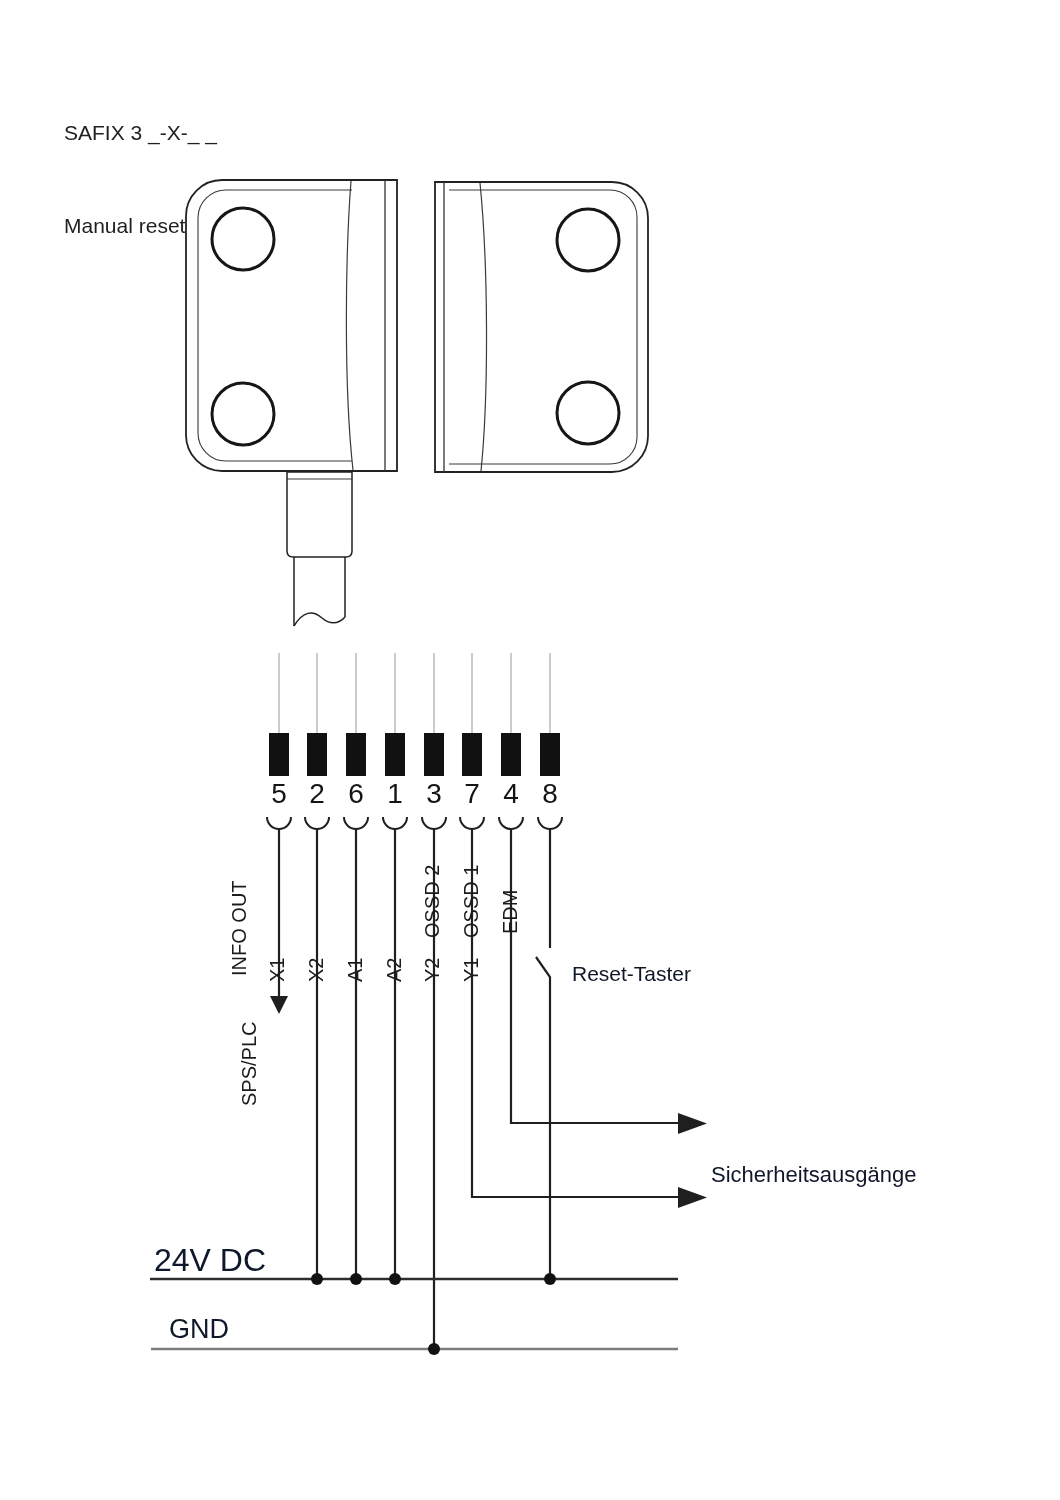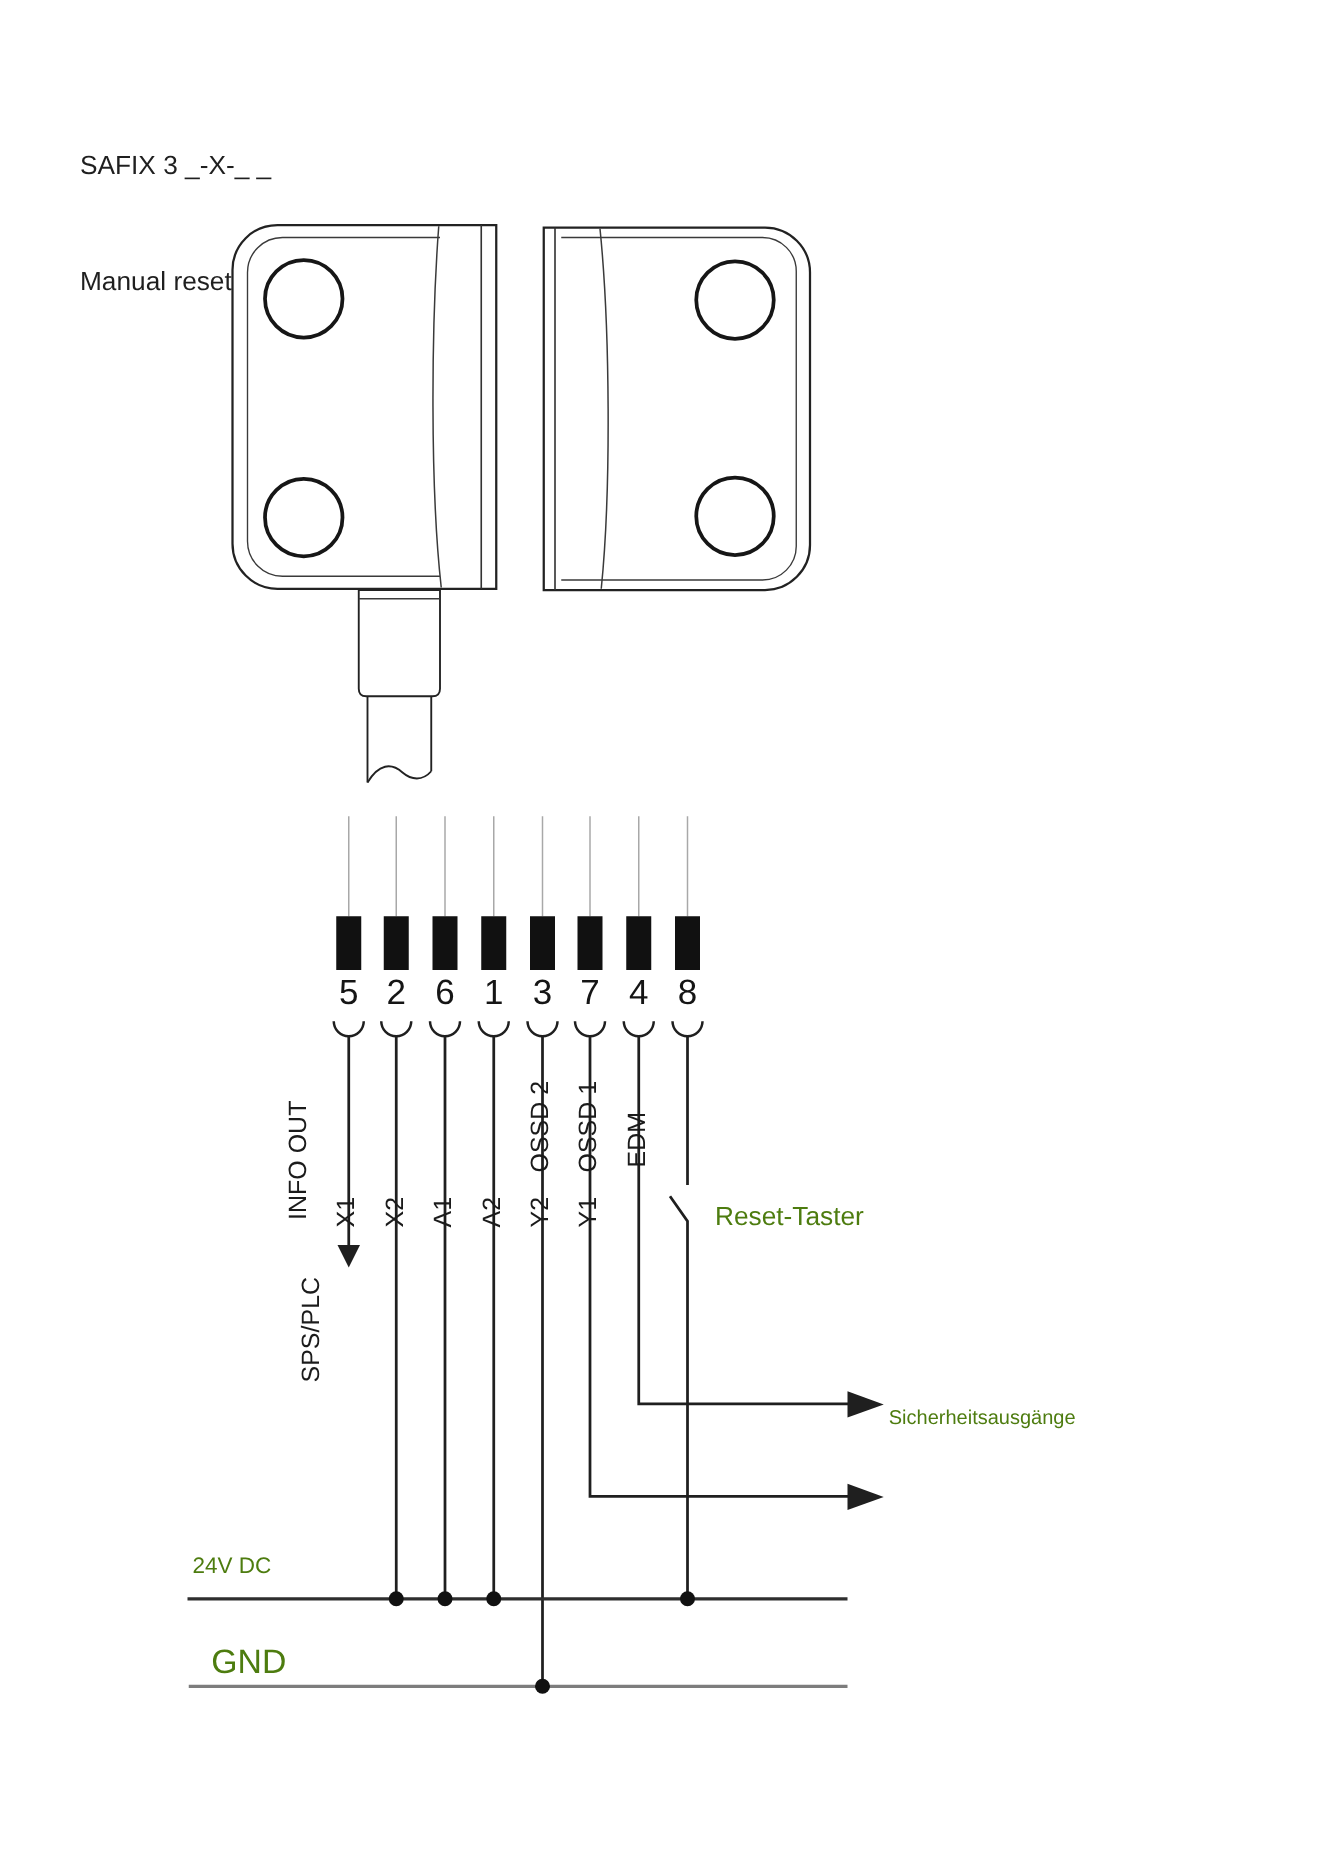--- a/index.html
+++ b/index.html
@@ -23,7 +23,7 @@
     transform:rotate(-90deg);transform-origin:0 100%;
     color:#1b1b1b;
   }
-  .note{white-space:nowrap;color:#4d7c0f;}
+  .note{white-space:nowrap;color:#0f172a;}
   .note-reset{left:572px;top:962px;font-size:21px;}
   .note-safety{left:711px;top:1126px;font-size:16px;}
   .note-24v{left:154px;top:1242px;font-size:18px;}

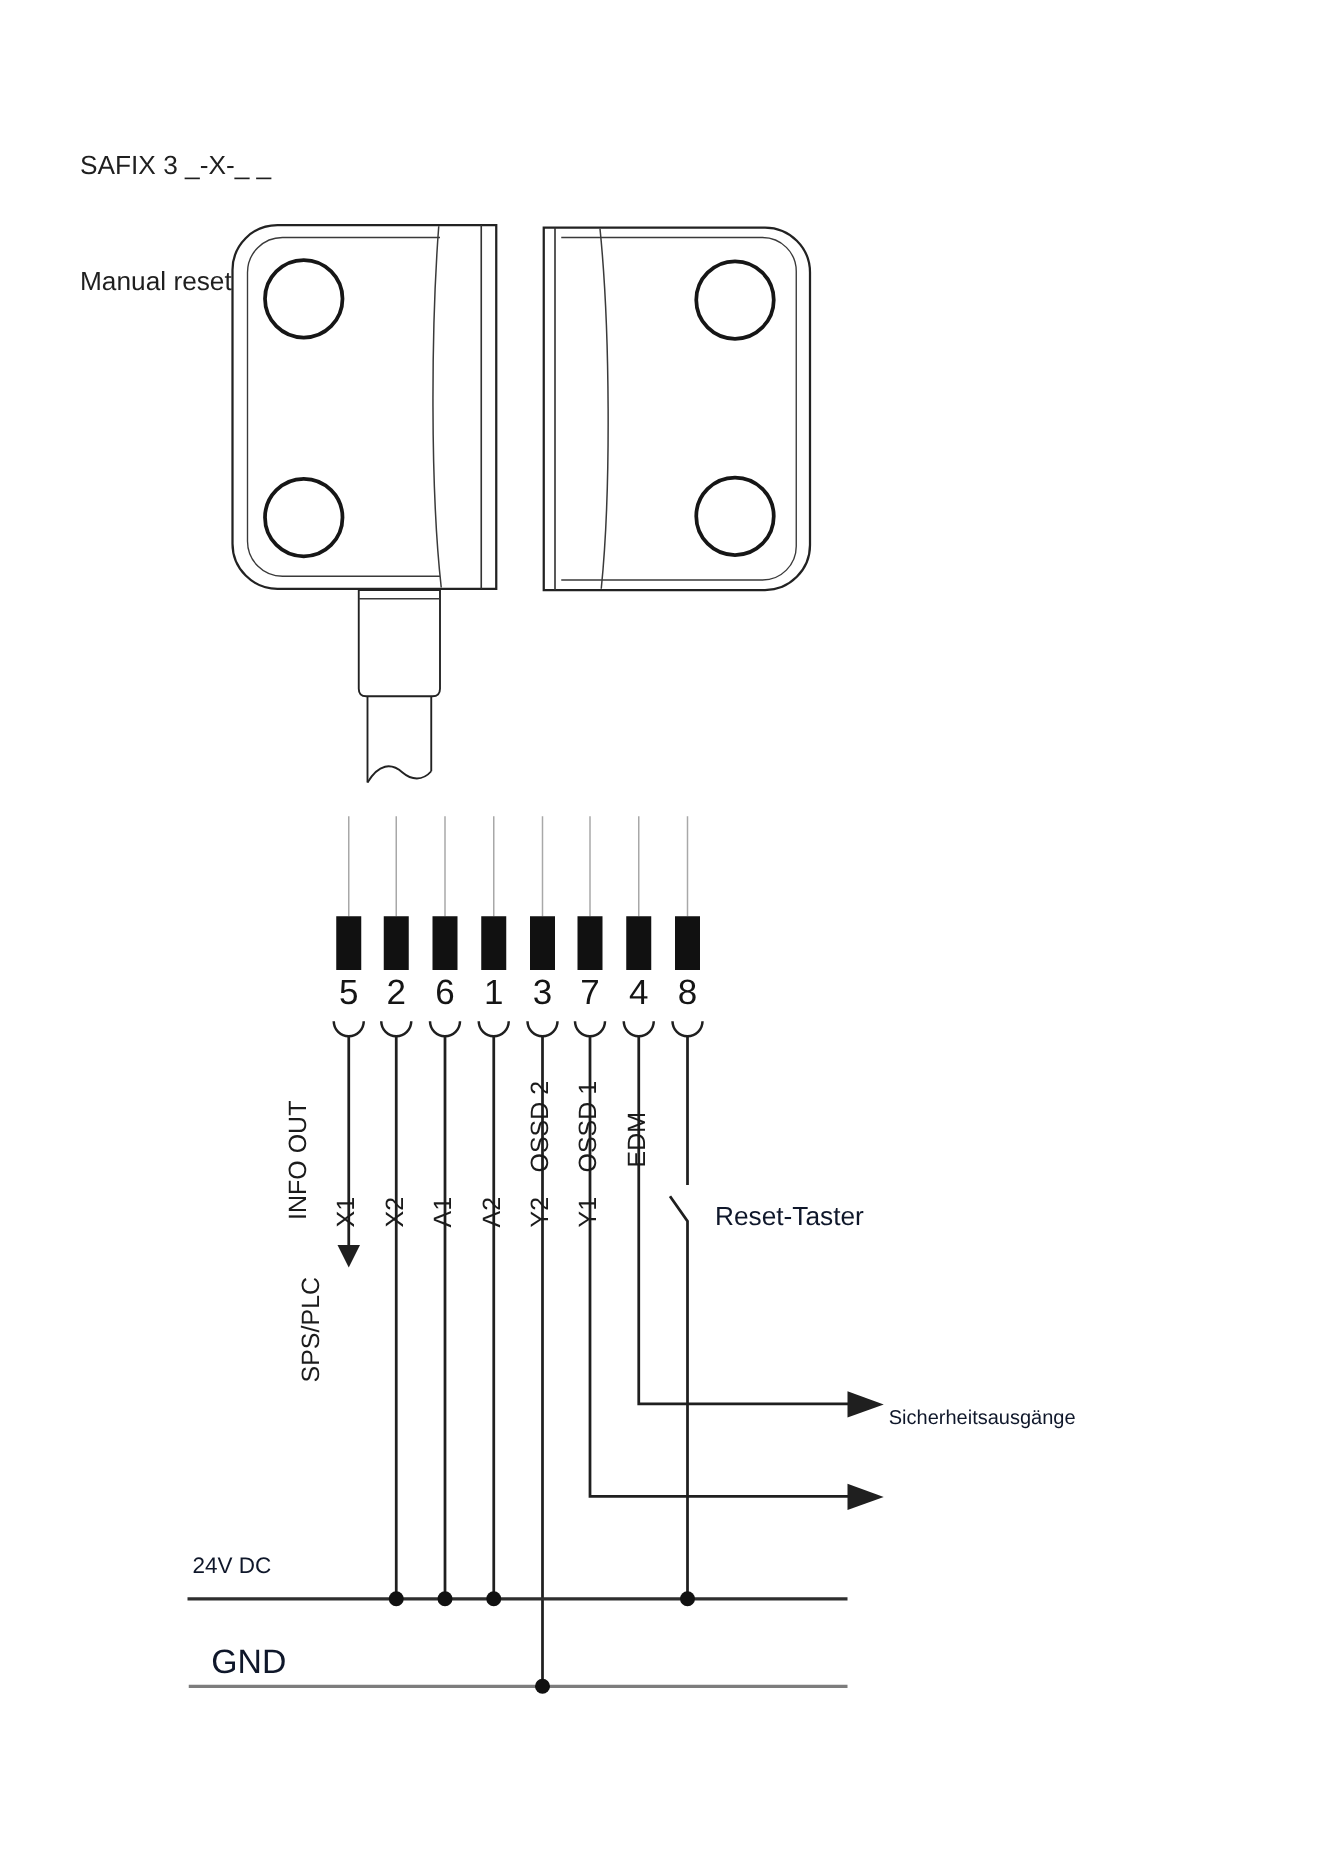--- a/index.html
+++ b/index.html
@@ -25,7 +25,7 @@
   }
   .note{white-space:nowrap;color:#0f172a;}
   .note-reset{left:572px;top:962px;font-size:21px;}
-  .note-safety{left:711px;top:1126px;font-size:16px;}
+  .note-safety{left:711px;top:1162px;font-size:22px;}
   .note-24v{left:154px;top:1242px;font-size:18px;}
   .note-gnd{left:169px;top:1314px;font-size:27px;}
   svg{position:absolute;left:0;top:0;}

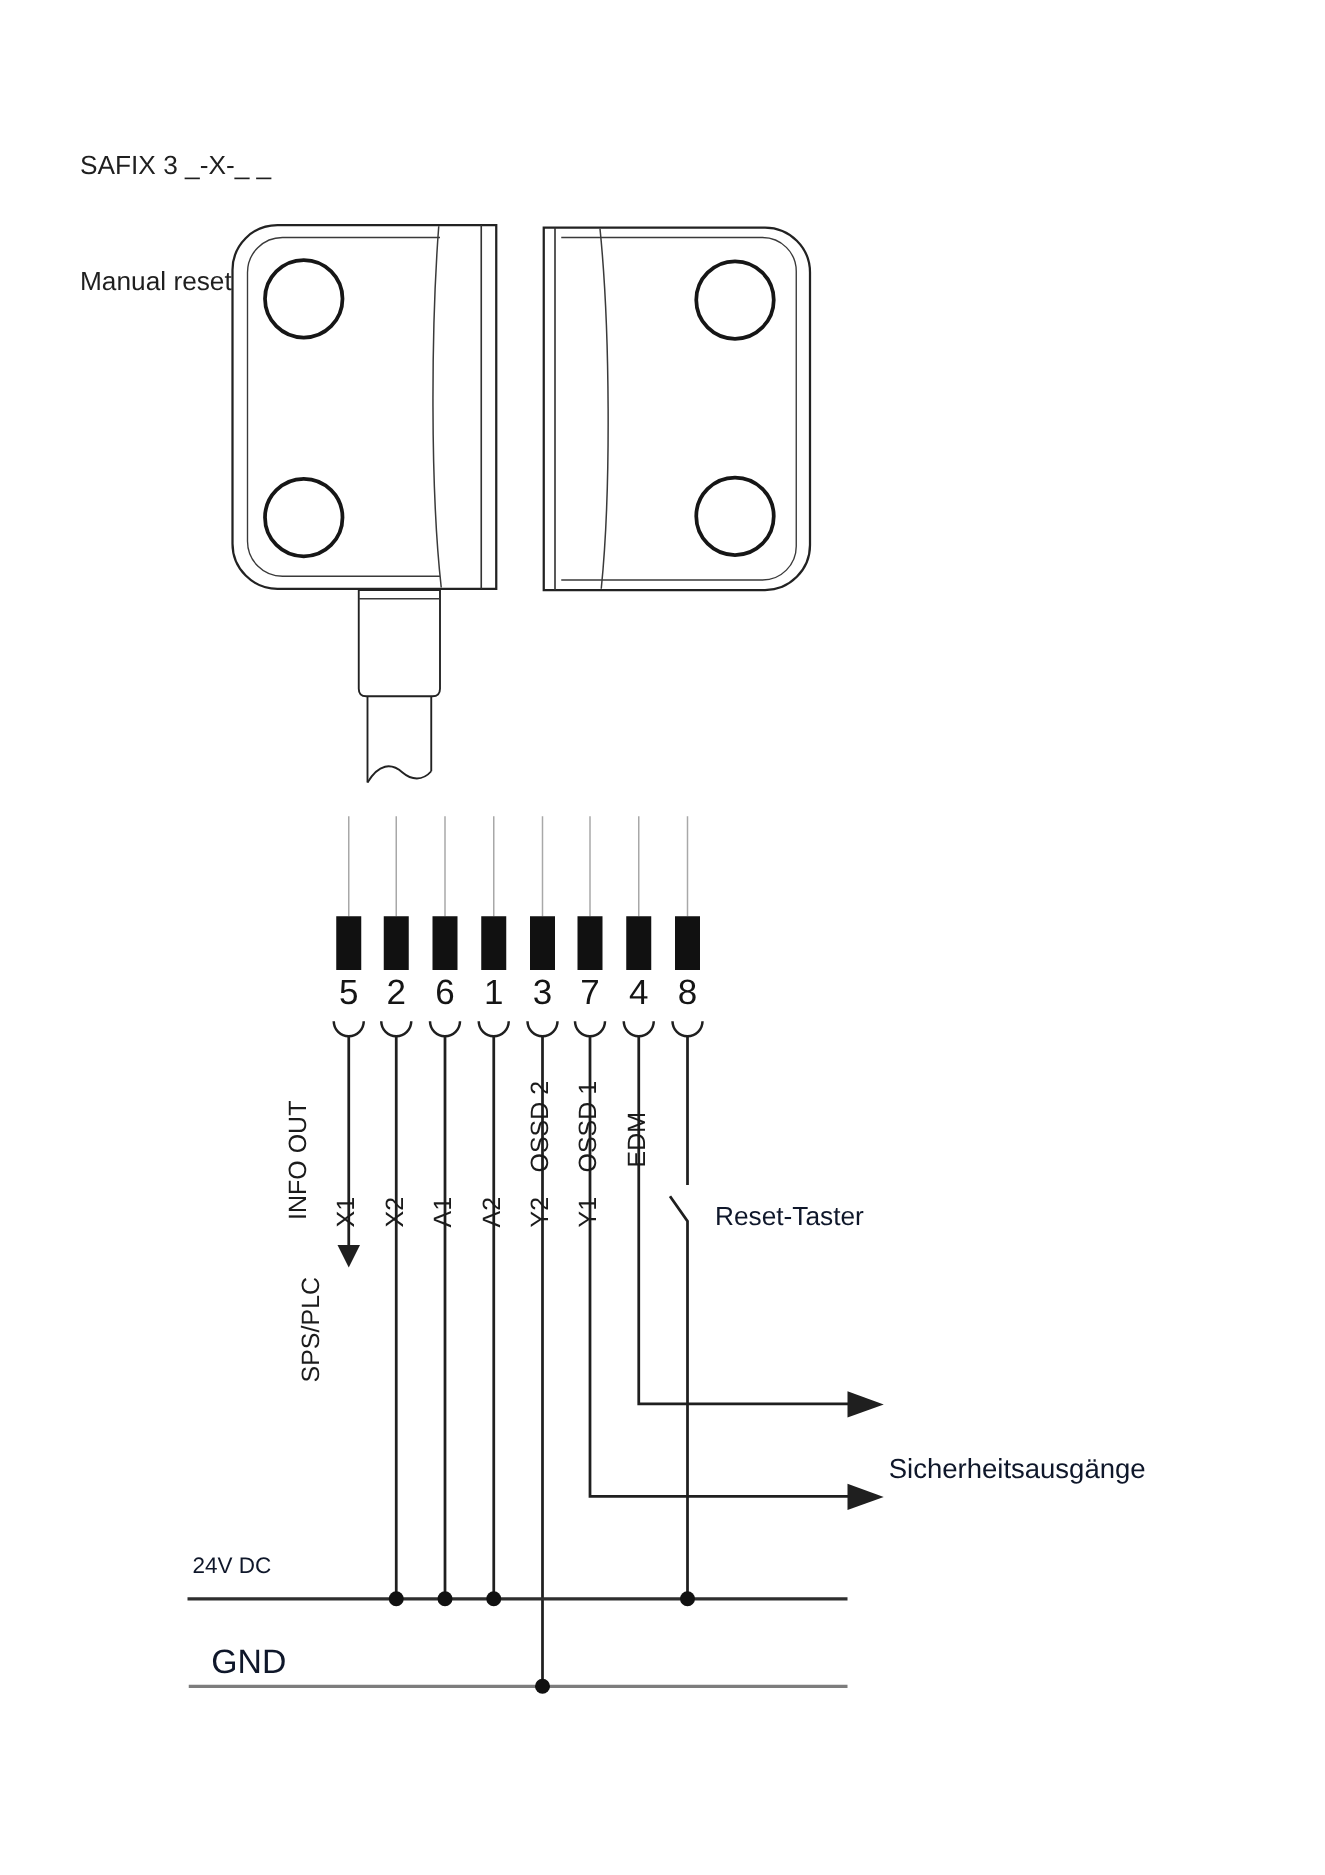--- a/index.html
+++ b/index.html
@@ -26,7 +26,7 @@
   .note{white-space:nowrap;color:#0f172a;}
   .note-reset{left:572px;top:962px;font-size:21px;}
   .note-safety{left:711px;top:1162px;font-size:22px;}
-  .note-24v{left:154px;top:1242px;font-size:18px;}
+  .note-24v{left:154px;top:1242px;font-size:32px;}
   .note-gnd{left:169px;top:1314px;font-size:27px;}
   svg{position:absolute;left:0;top:0;}
 </style>

